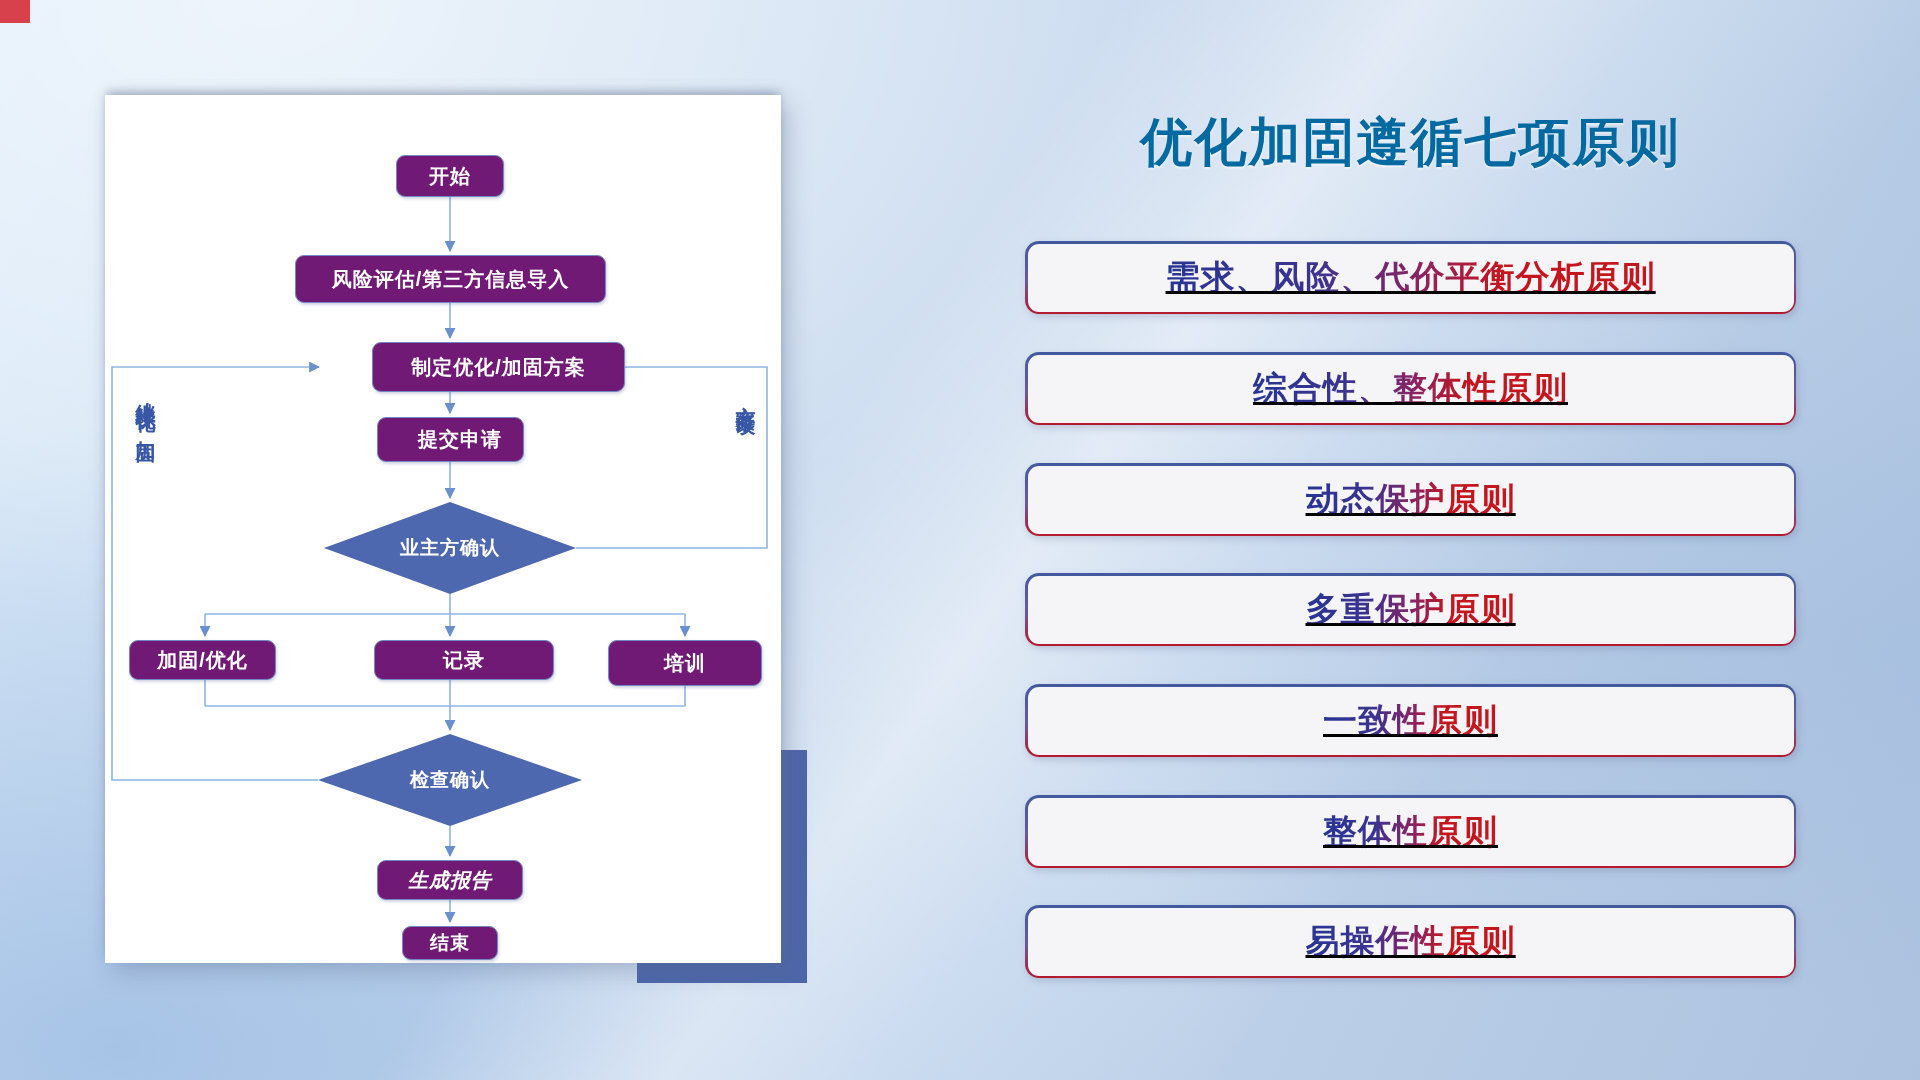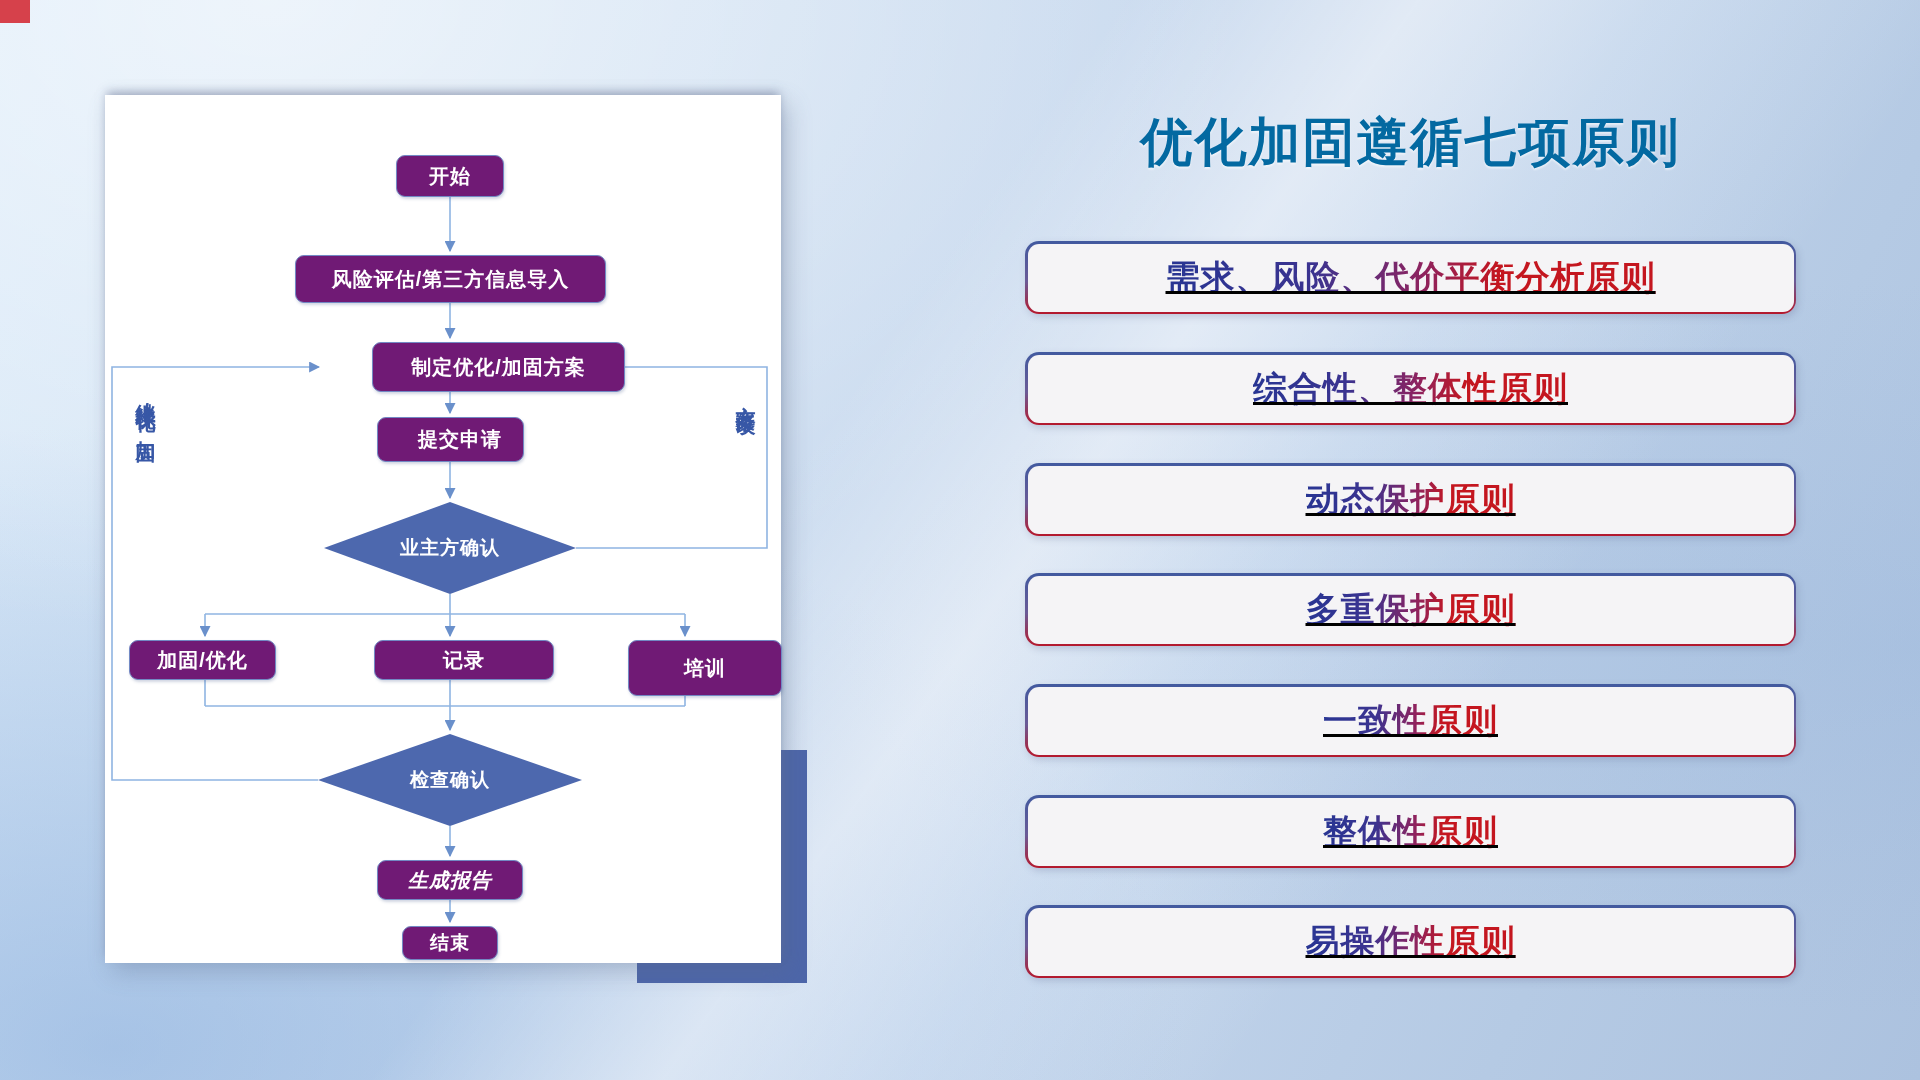--- a/index.html
+++ b/index.html
@@ -43,7 +43,7 @@
   .d-owner{left:219px;top:407px;width:252px;height:92px;}
   .n-harden{left:24px;top:545px;width:147px;height:40px;}
   .n-record{left:269px;top:545px;width:180px;height:40px;}
-  .n-training{left:503px;top:545px;width:154px;height:56px;margin-left:20px;}
+  .n-training{left:503px;top:545px;width:154px;height:46px;}
   .d-check{left:213px;top:639px;width:264px;height:92px;}
   .n-report{left:272px;top:765px;width:146px;height:40px;font-style:italic;}
   .n-end{left:297px;top:831px;width:96px;height:34px;font-size:19px;}

